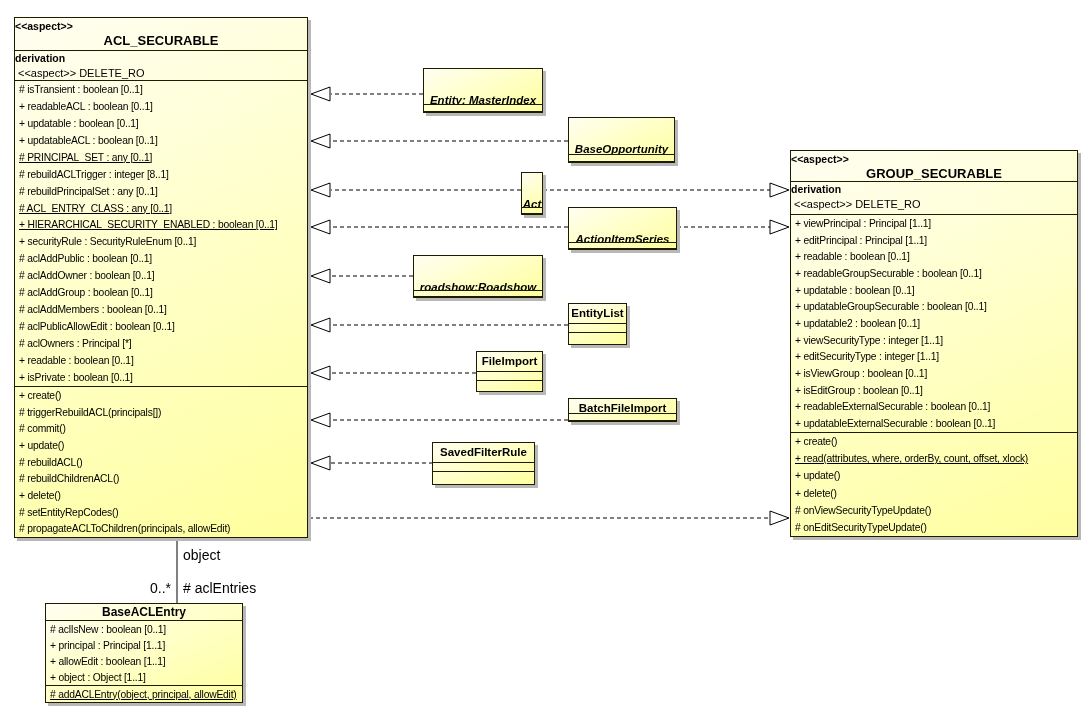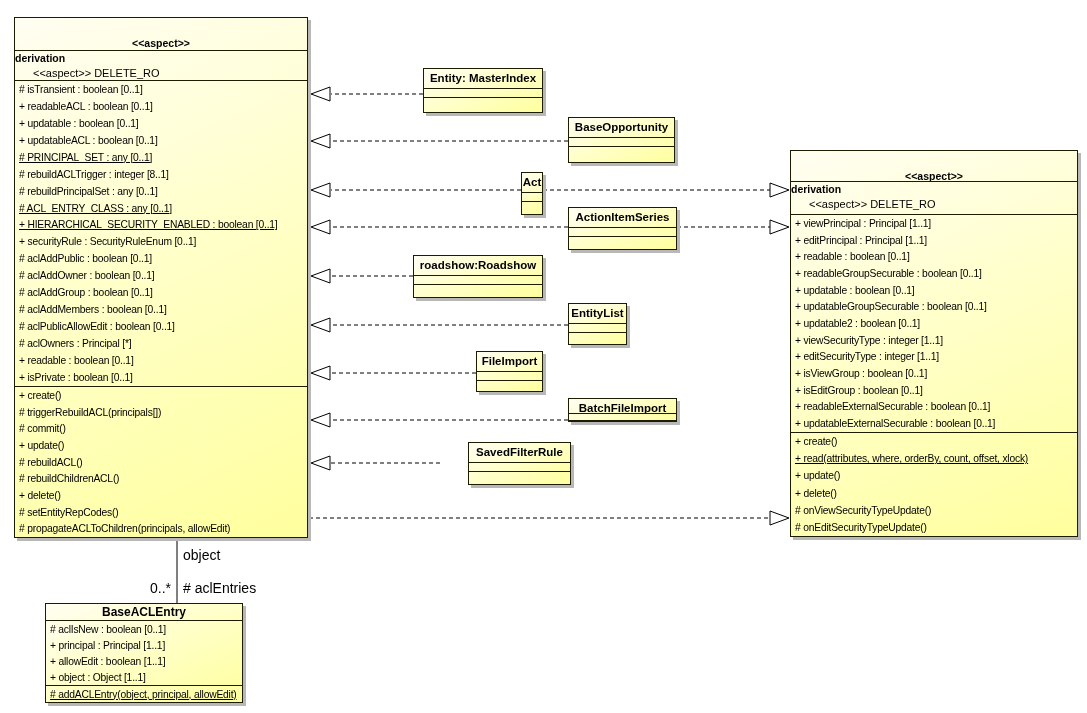--- a/index.html
+++ b/index.html
@@ -17,7 +17,7 @@
   }
   .comp{box-sizing:border-box;border-bottom:1px solid #1c1c00;overflow:hidden;}
   .comp:last-child,.nb{border-bottom:none;}
-  .stereo{text-align:center;font-weight:bold;font-size:10.5px;line-height:13px;padding-top:19px;}
+  .stereo{text-align:left;font-weight:bold;font-size:10.5px;line-height:13px;padding-top:2px;}
   .cls-name{text-align:center;font-weight:bold;font-size:13px;line-height:15px;white-space:nowrap;}
   .deriv{font-weight:bold;font-size:10.5px;line-height:13px;padding-top:1px;}
   .stereo2{font-size:11px;line-height:16px;padding-left:18px;white-space:nowrap;}

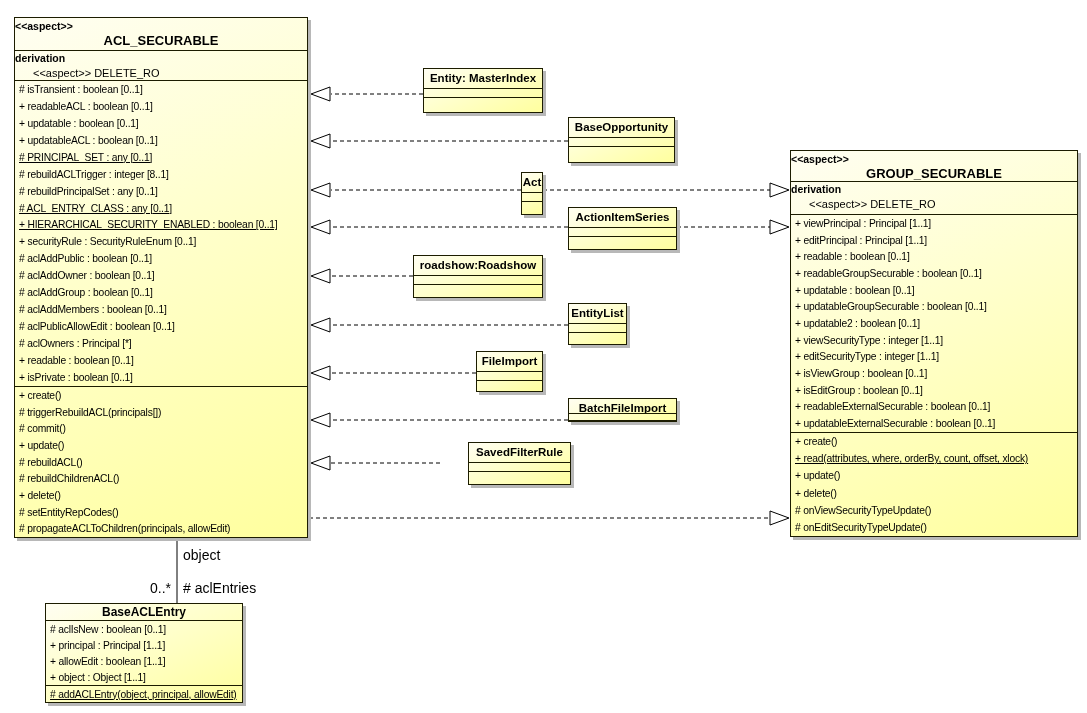--- a/index.html
+++ b/index.html
@@ -20,7 +20,7 @@
   .stereo{text-align:left;font-weight:bold;font-size:10.5px;line-height:13px;padding-top:2px;}
   .cls-name{text-align:center;font-weight:bold;font-size:13px;line-height:15px;white-space:nowrap;}
   .deriv{font-weight:bold;font-size:10.5px;line-height:13px;padding-top:1px;}
-  .stereo2{font-size:11px;line-height:16px;padding-left:18px;white-space:nowrap;}
+  .stereo2{font-size:11px;line-height:16px;padding-left:3px;white-space:nowrap;}
   .members{display:flex;flex-direction:column;overflow:hidden;}
   .member{
     flex:1;display:flex;align-items:center;

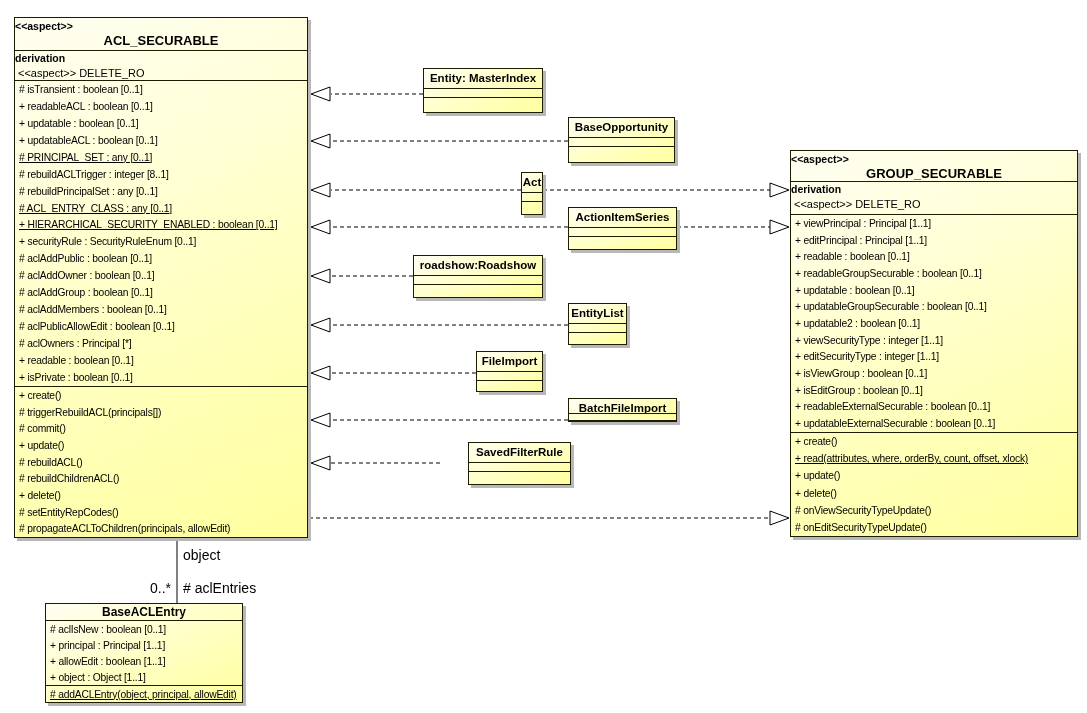--- a/index.html
+++ b/index.html
@@ -31,7 +31,7 @@
     font-weight:bold;font-size:11.5px;line-height:19px;height:20px;
     text-align:center;white-space:nowrap;overflow:hidden;
   }
-  .sat.abstract .sname{}
+  .sat.abstract .sname{font-style:italic;margin-top:22px;}
   .sat .sattr{height:9px;}
   .sat .sops{flex:1;}
   .ba-name{text-align:center;font-weight:bold;font-size:12px;line-height:16px;height:17px;}

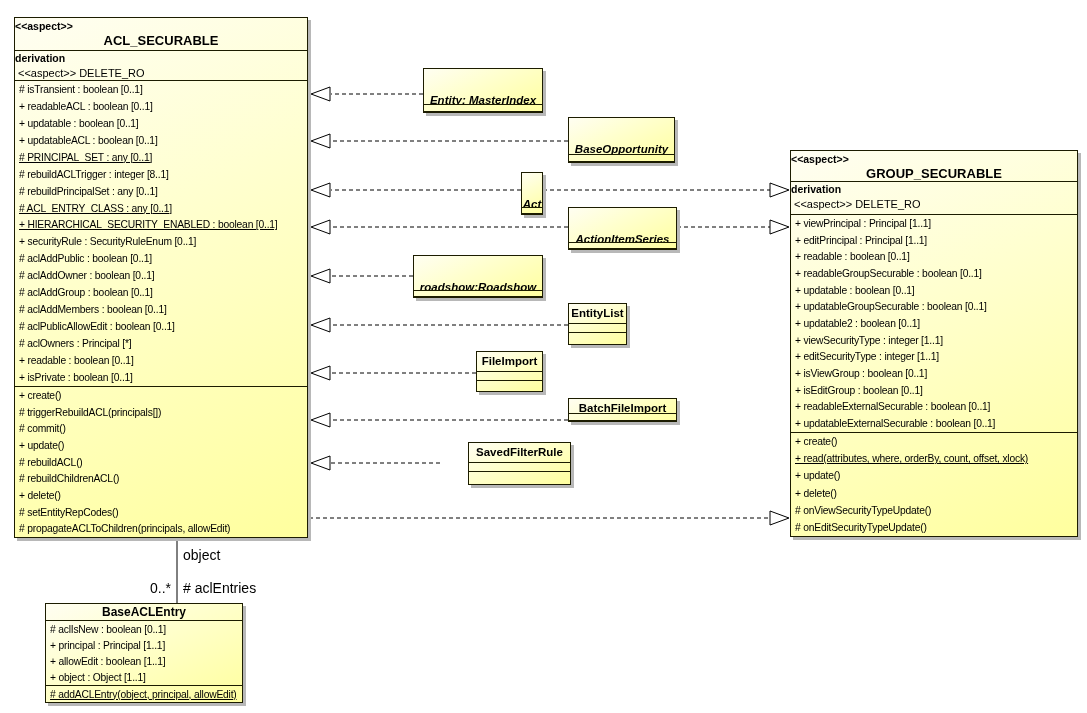--- a/index.html
+++ b/index.html
@@ -201,7 +201,7 @@
   <div class="comp sattr"></div>
   <div class="sops"></div>
 </div>
-<div class="uml-class sat" style="left:468px;top:442px;width:103px;height:43px">
+<div class="uml-class sat" style="left:432px;top:442px;width:103px;height:43px">
   <div class="comp sname">SavedFilterRule</div>
   <div class="comp sattr"></div>
   <div class="sops"></div>

